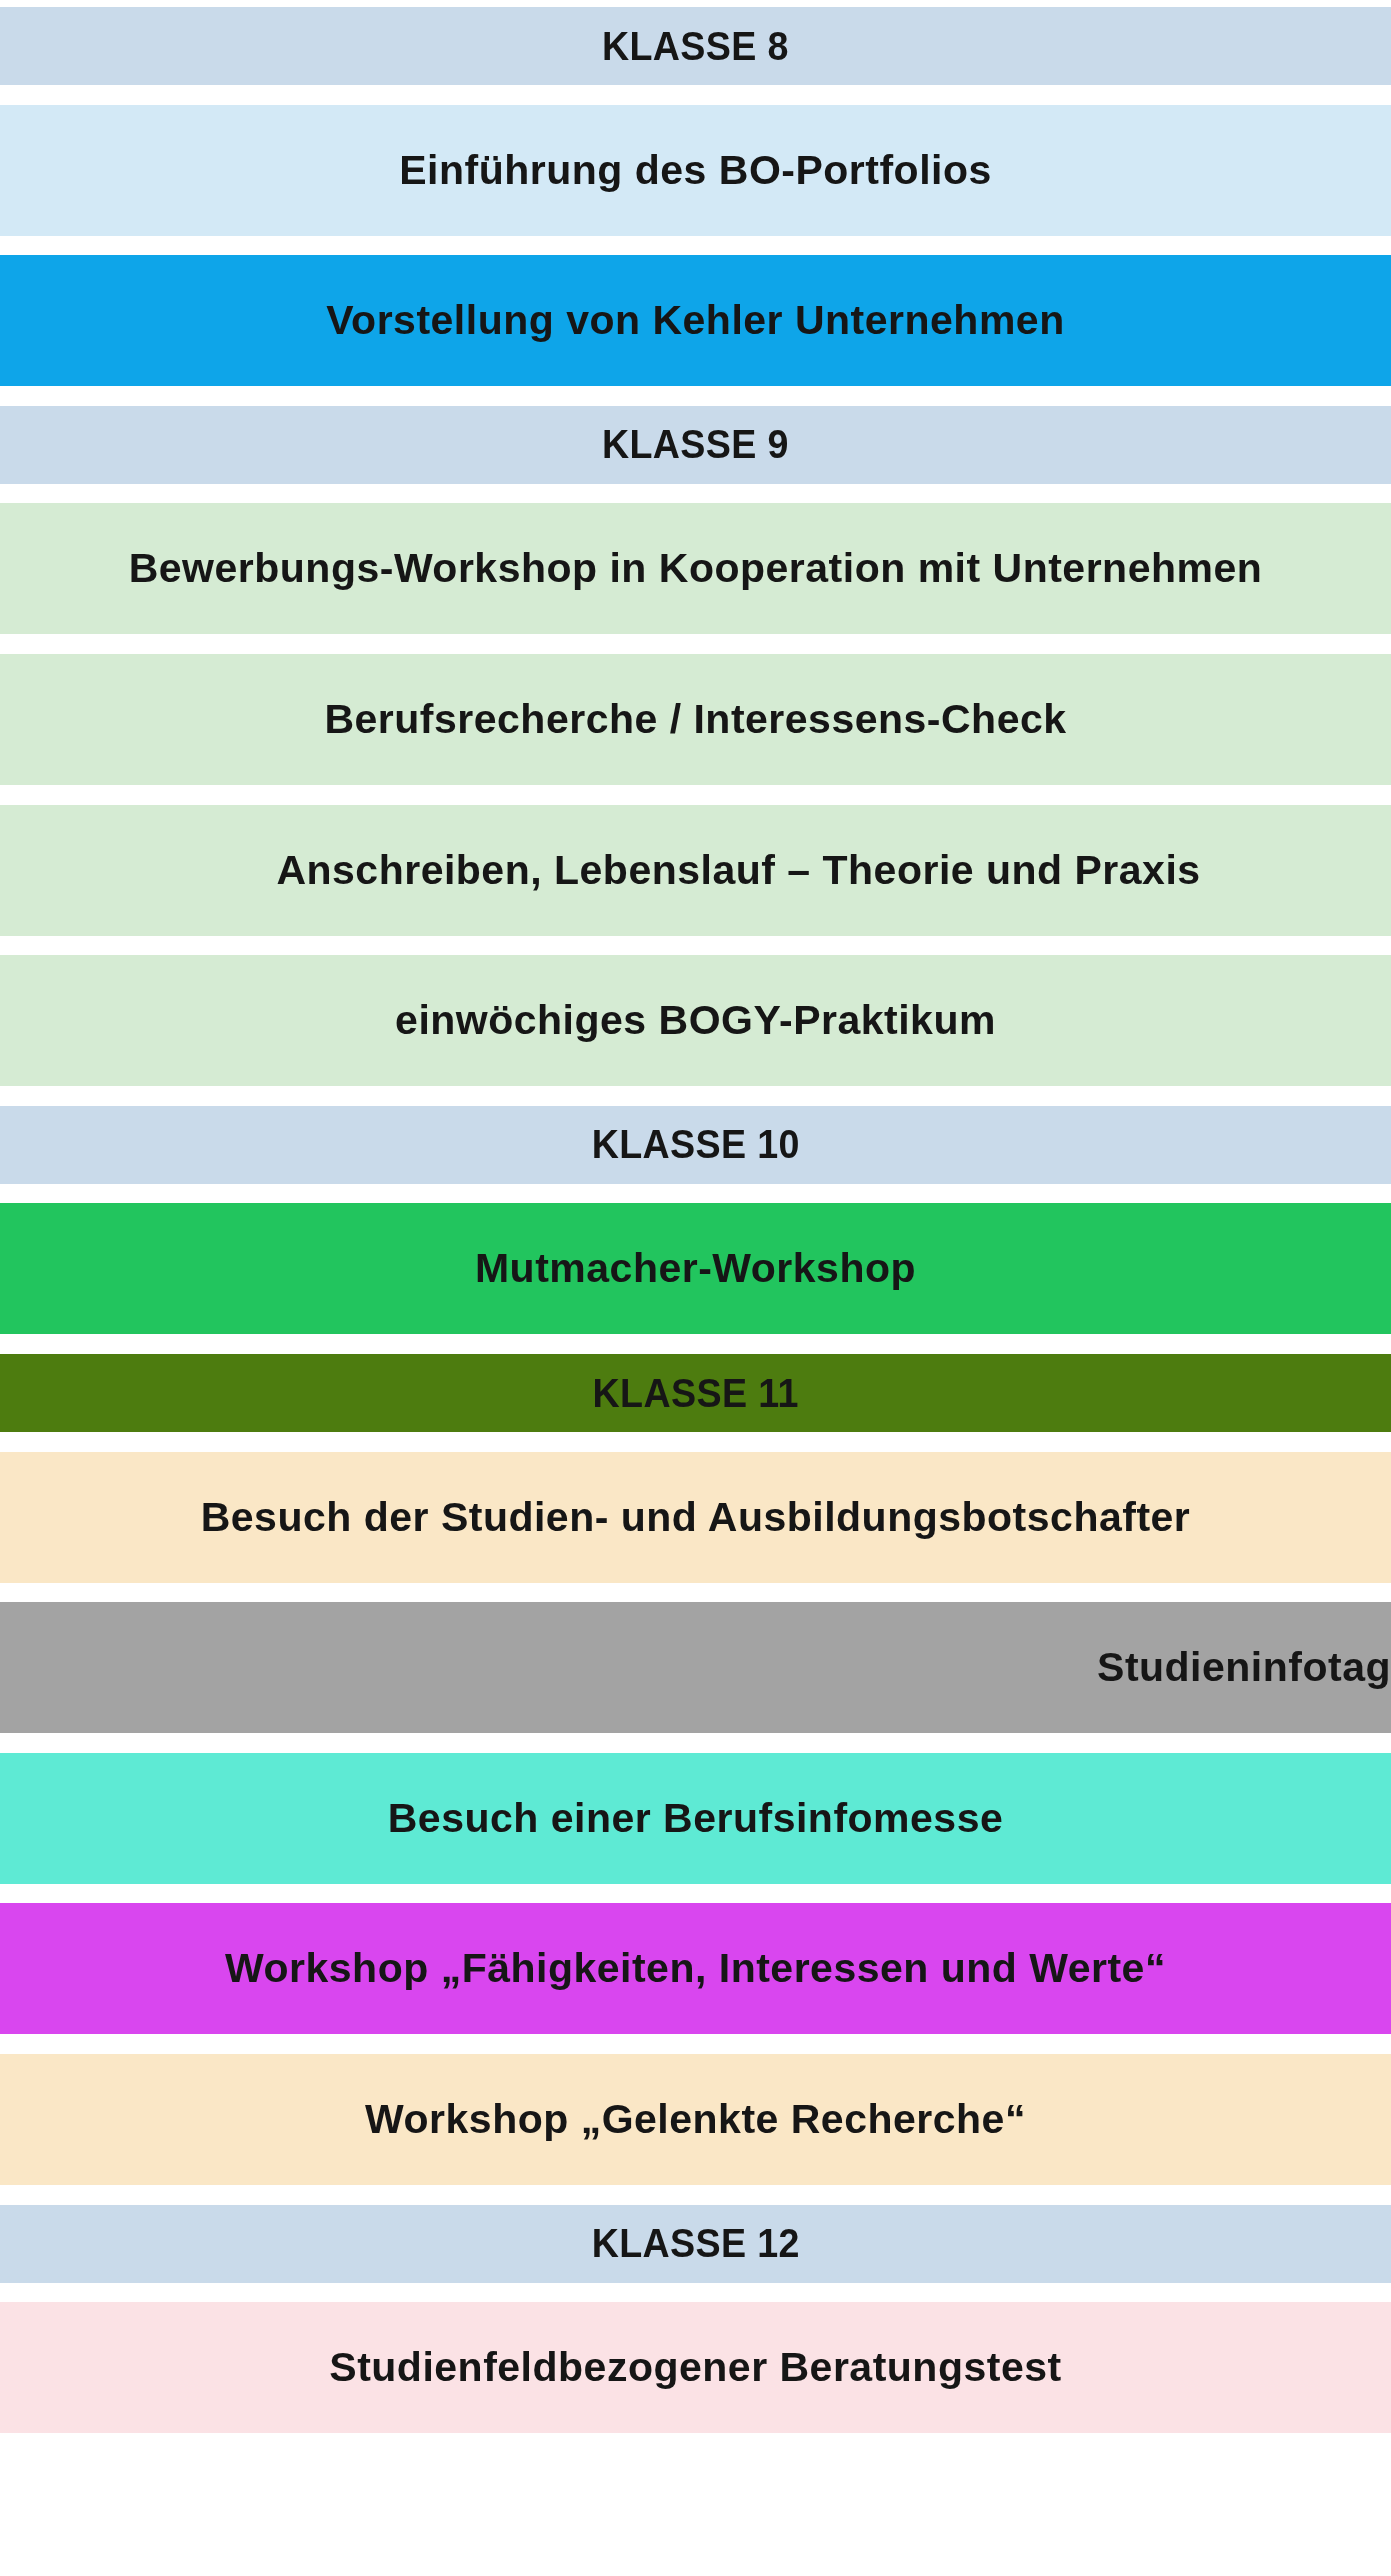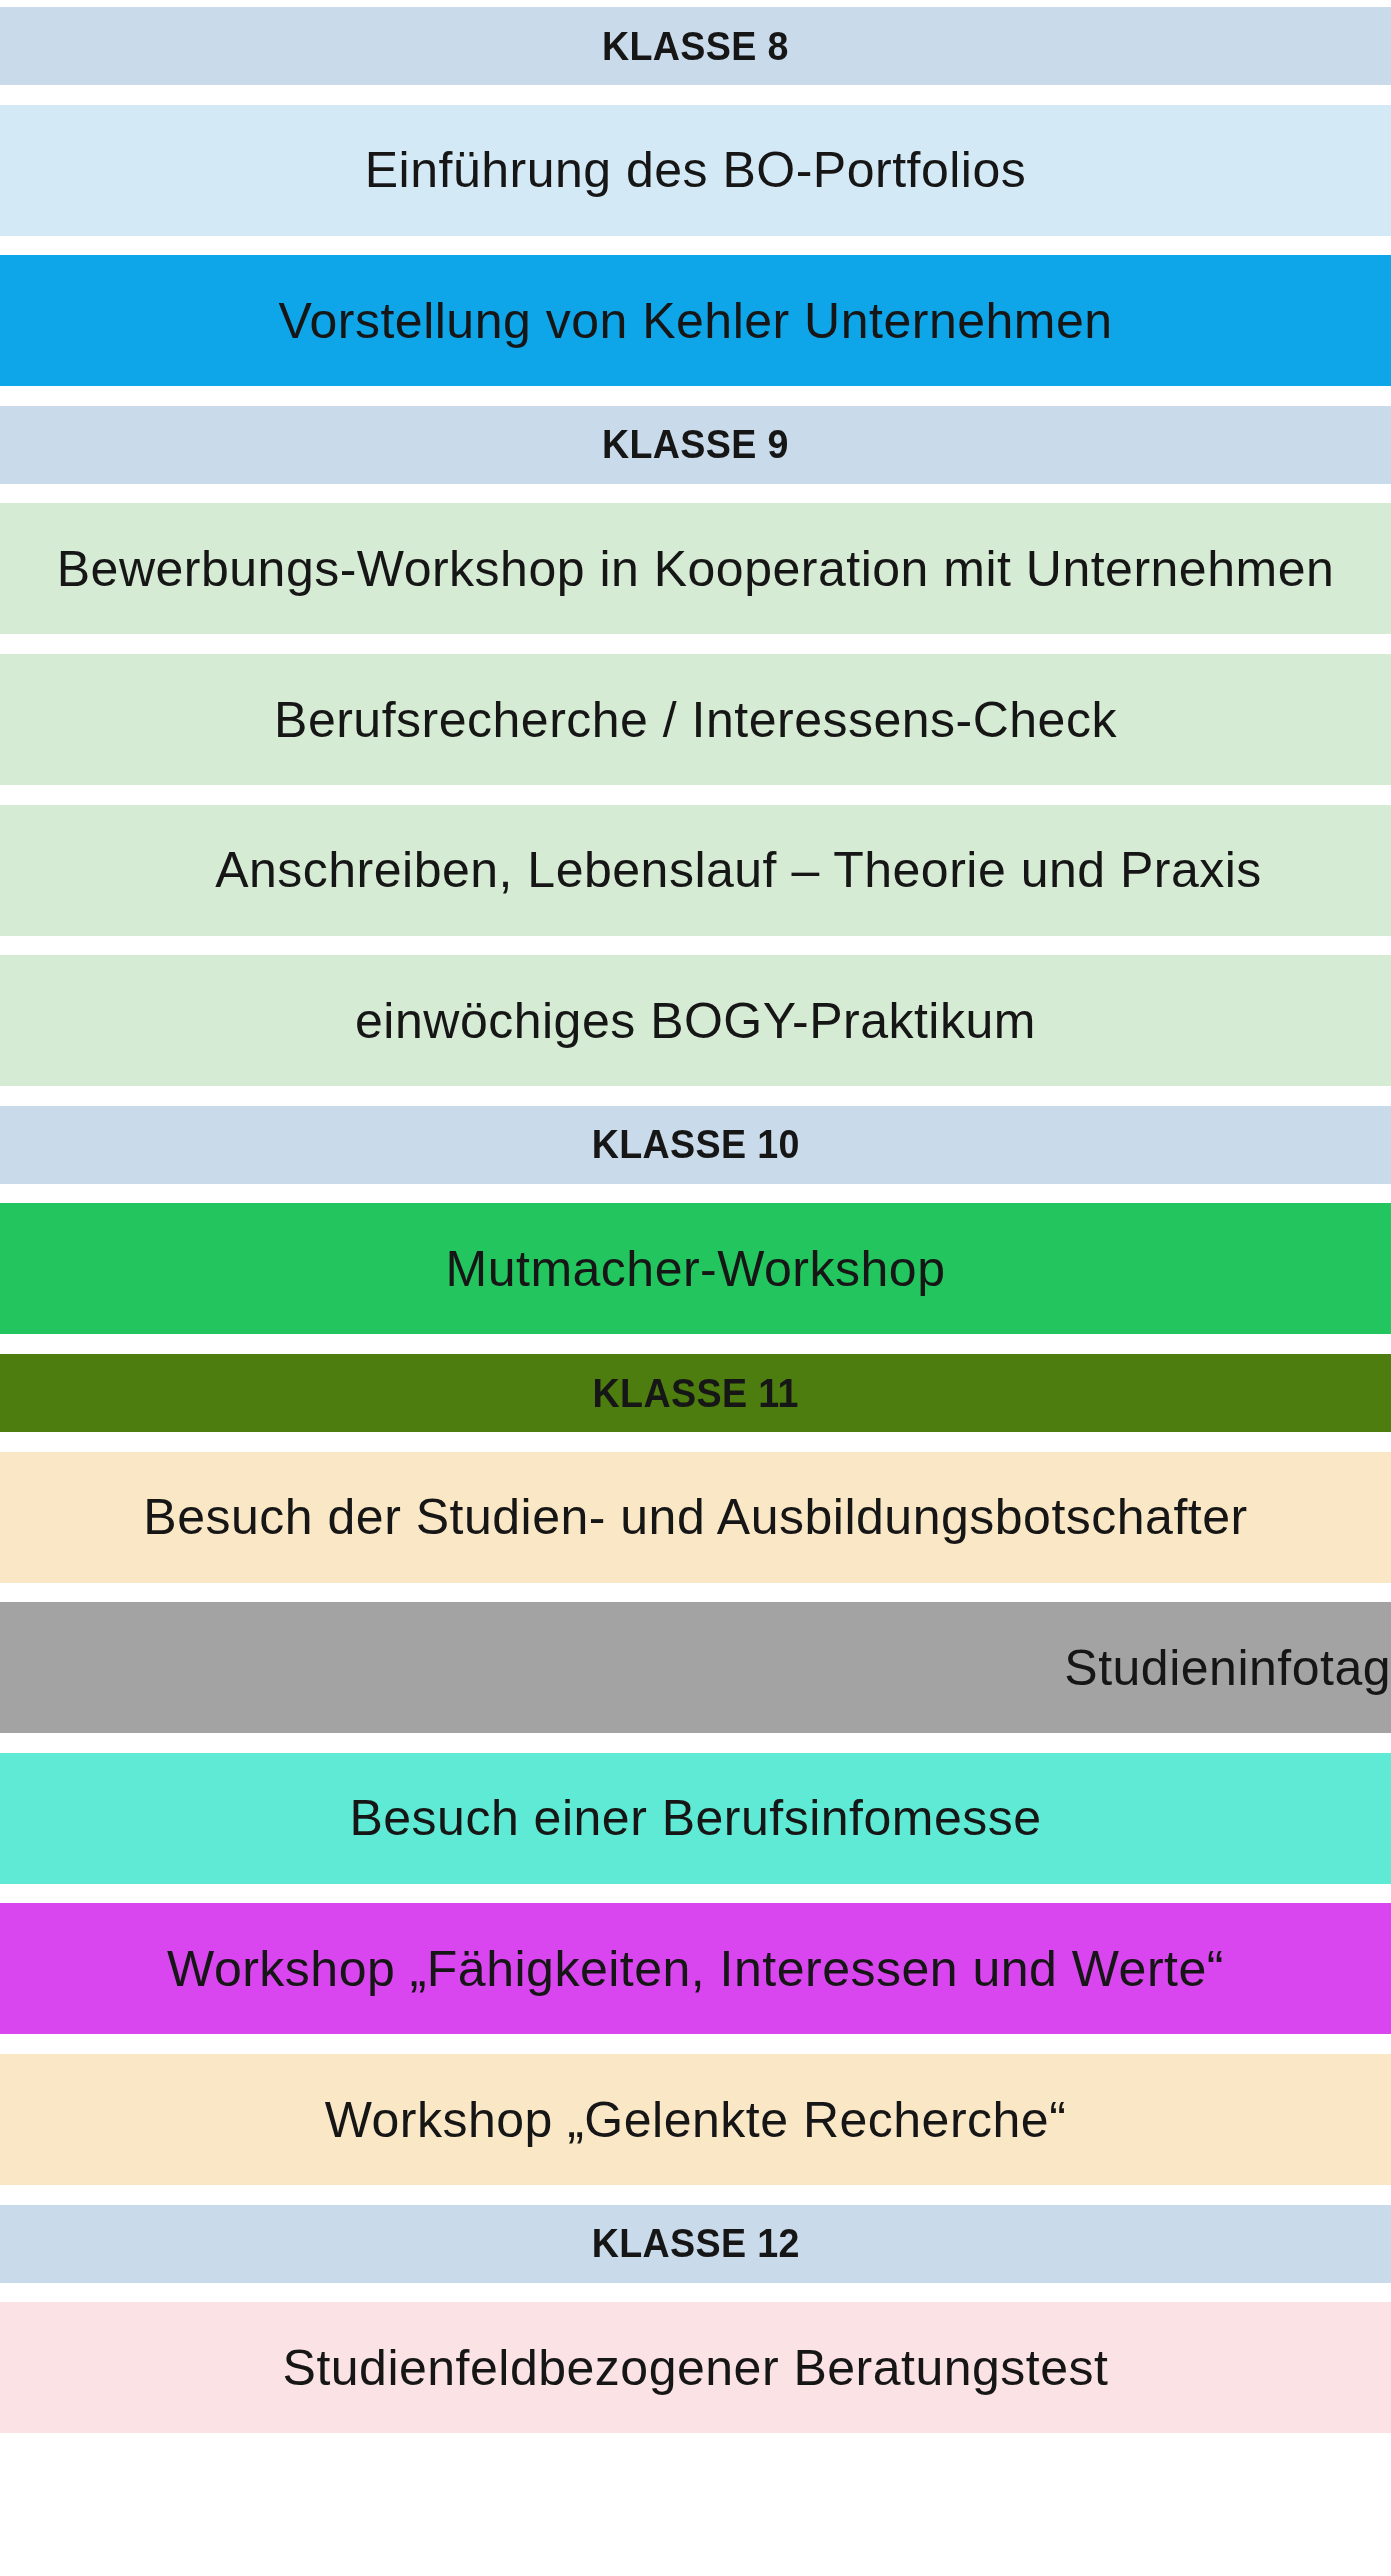--- a/index.html
+++ b/index.html
@@ -44,8 +44,8 @@
     height: 131px;
   }
   .row.item .row-label {
-    font-weight: 400;
-    font-size: 50px;
+    font-weight: 700;
+    font-size: 41px;
     letter-spacing: 0.5px;
     white-space: nowrap;
   }

